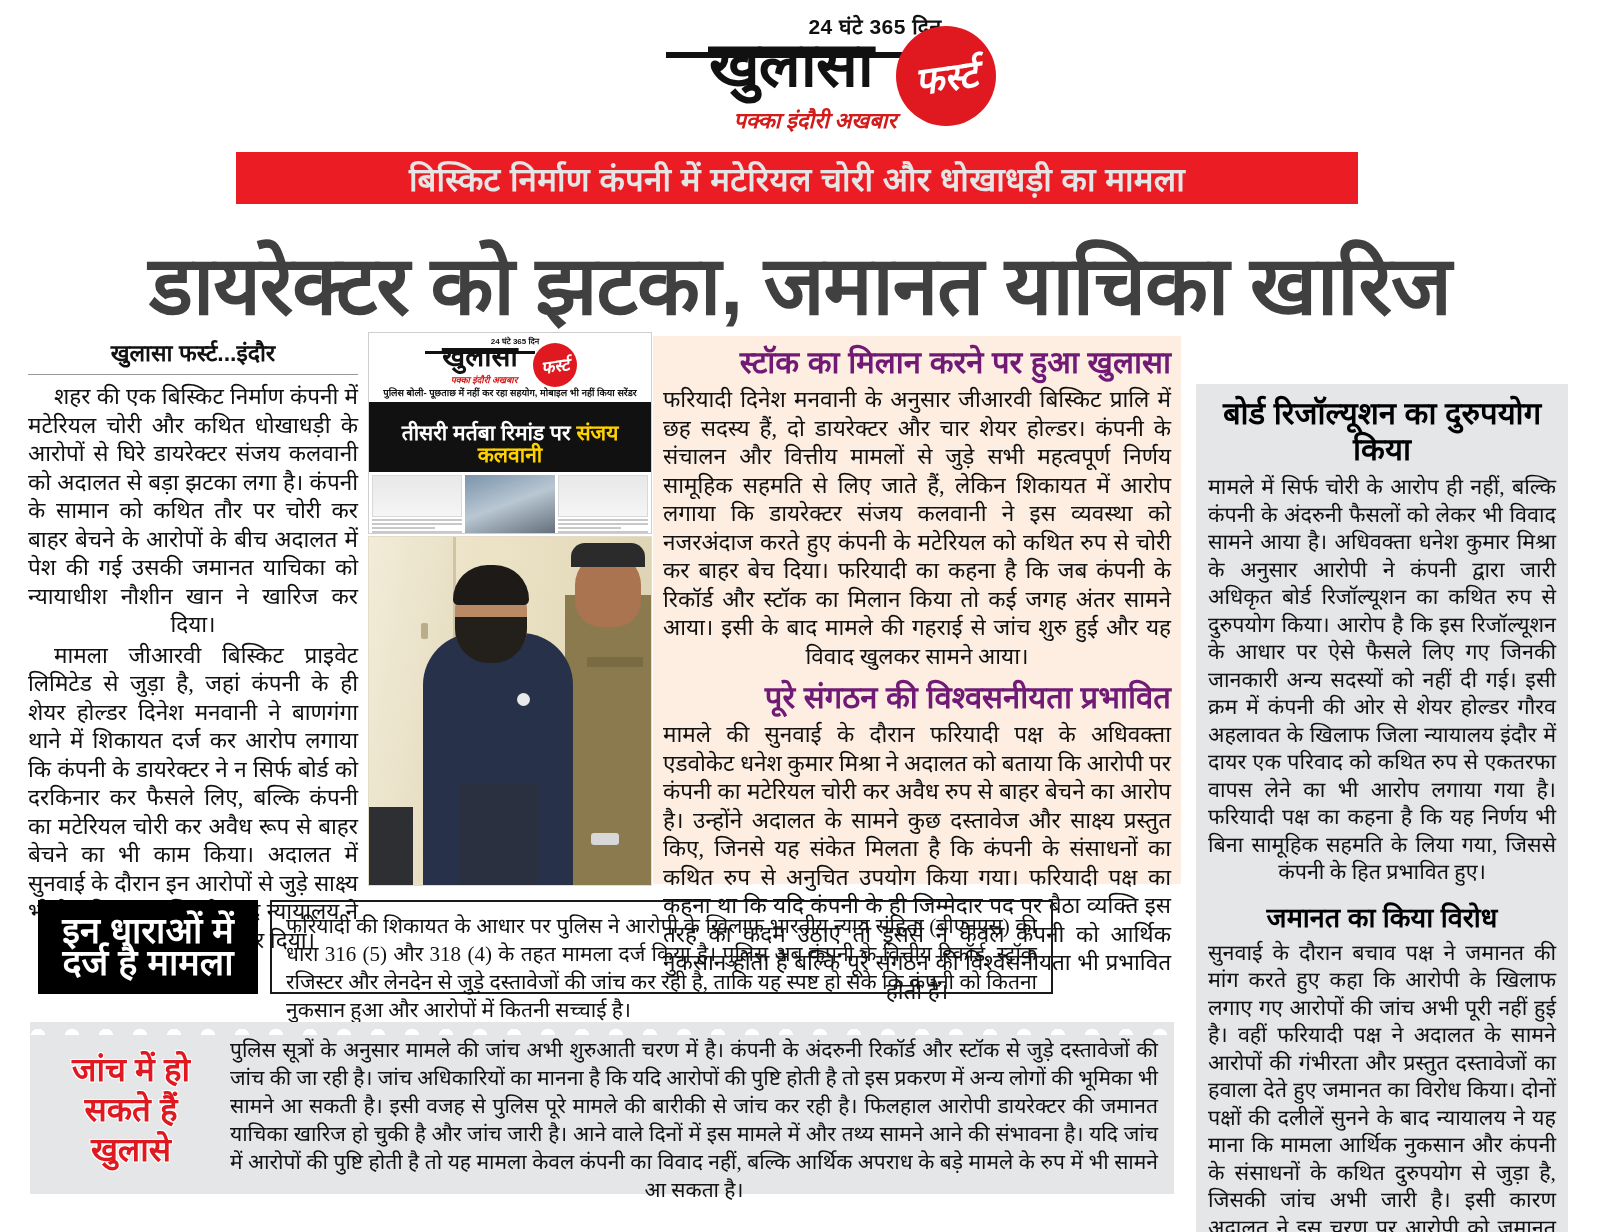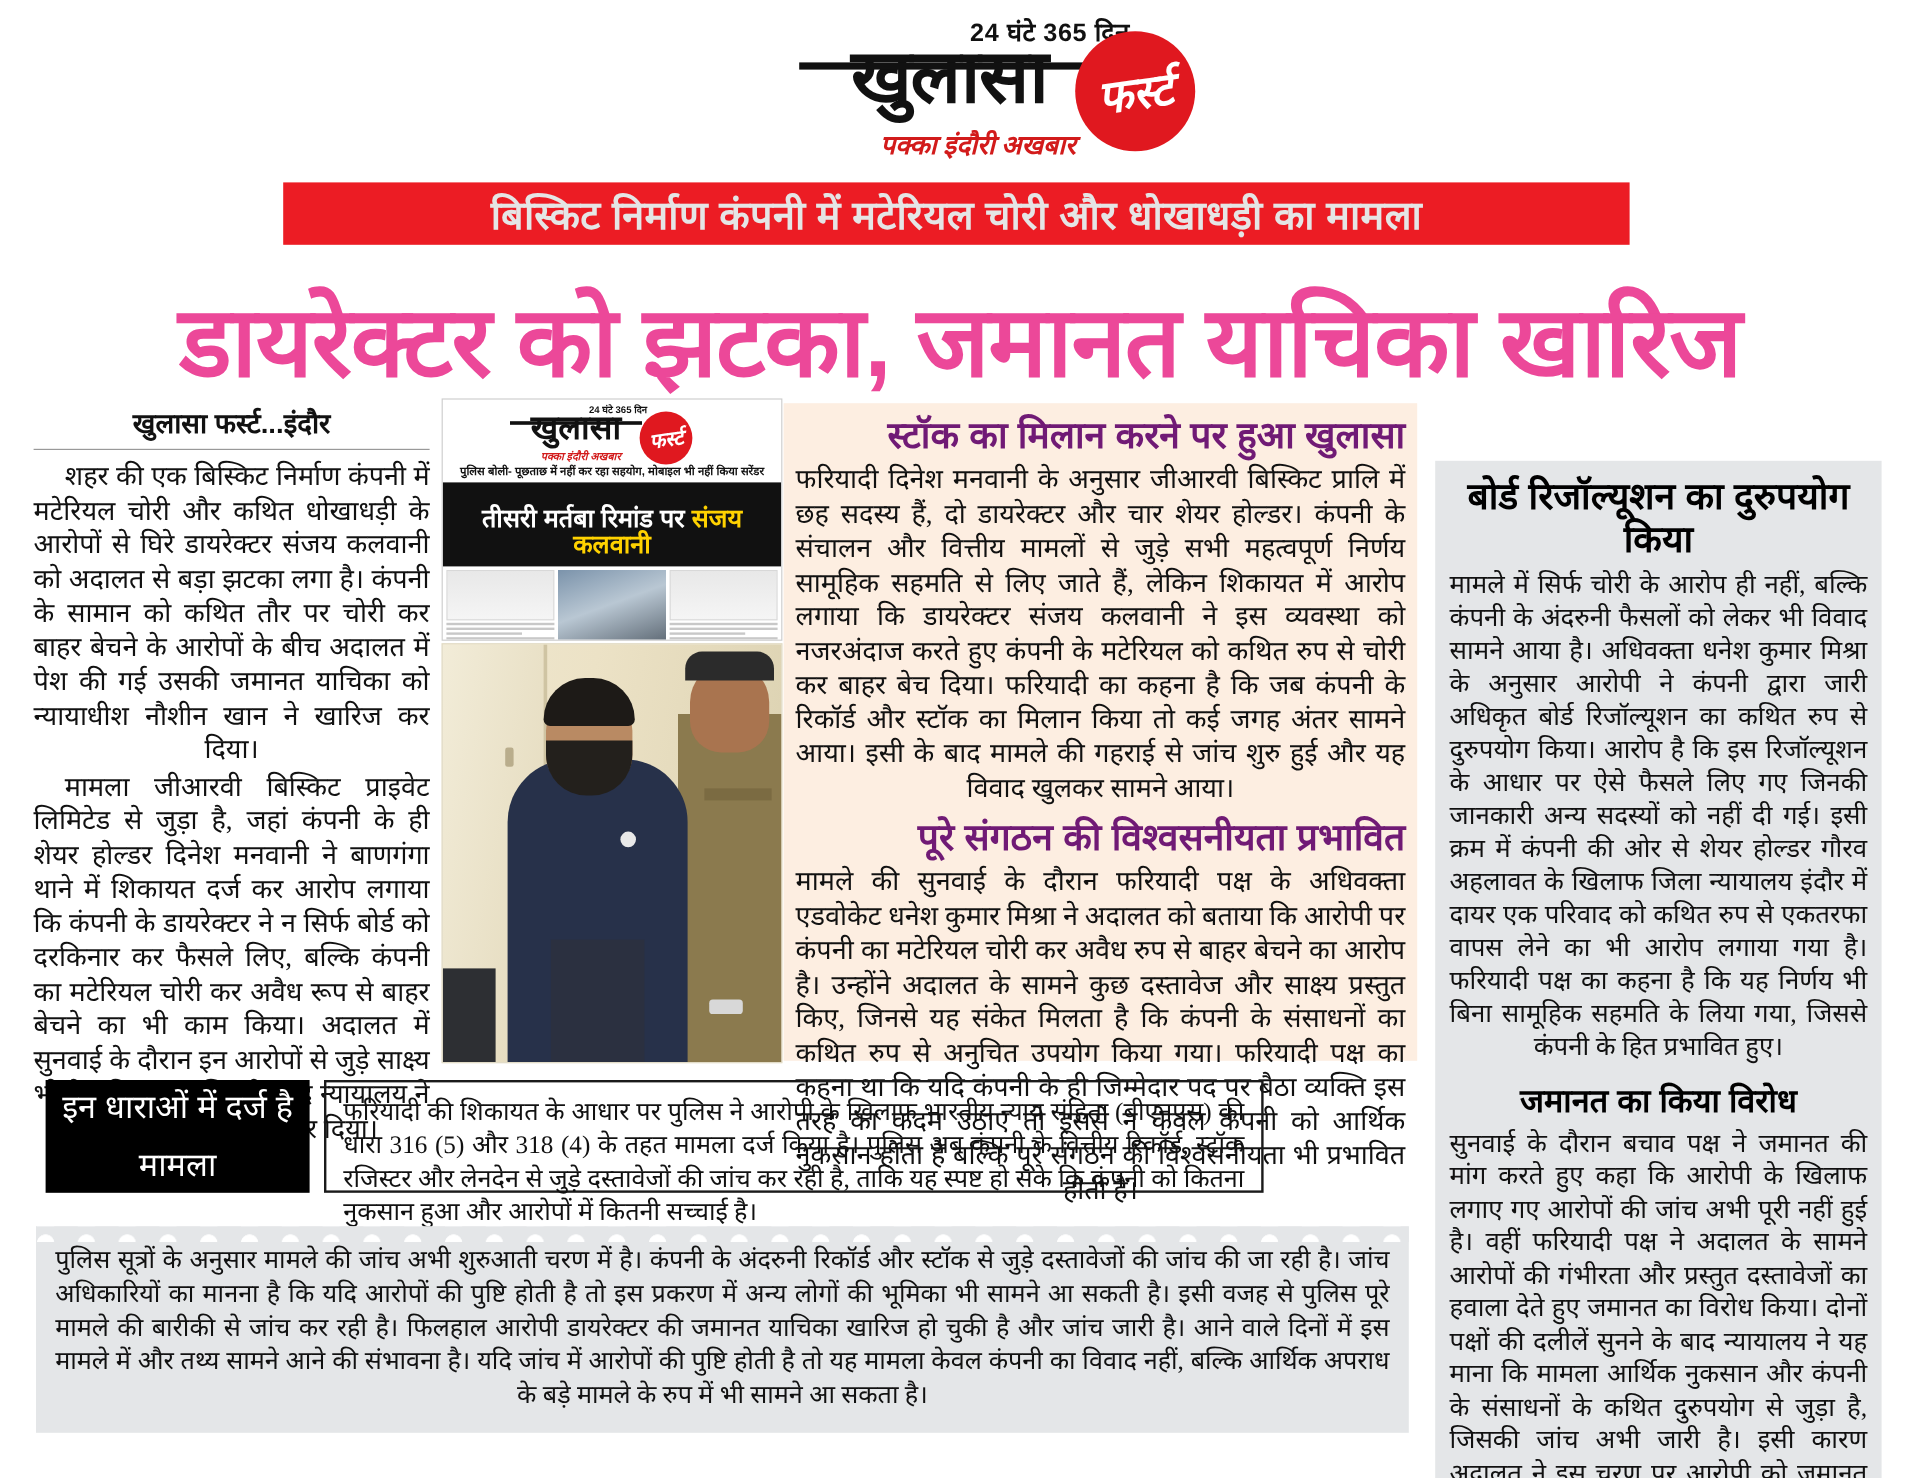--- a/index.html
+++ b/index.html
@@ -61,7 +61,7 @@
   }
   .headline span{
     font-family:"Liberation Sans", sans-serif;font-weight:bold;
-    font-size:82px;line-height:88px;color:#ec4899;white-space:nowrap;letter-spacing:-1px;margin-top:36px;
+    font-size:82px;line-height:88px;color:#404040;white-space:nowrap;letter-spacing:-1px;margin-top:36px;
   }
 
   

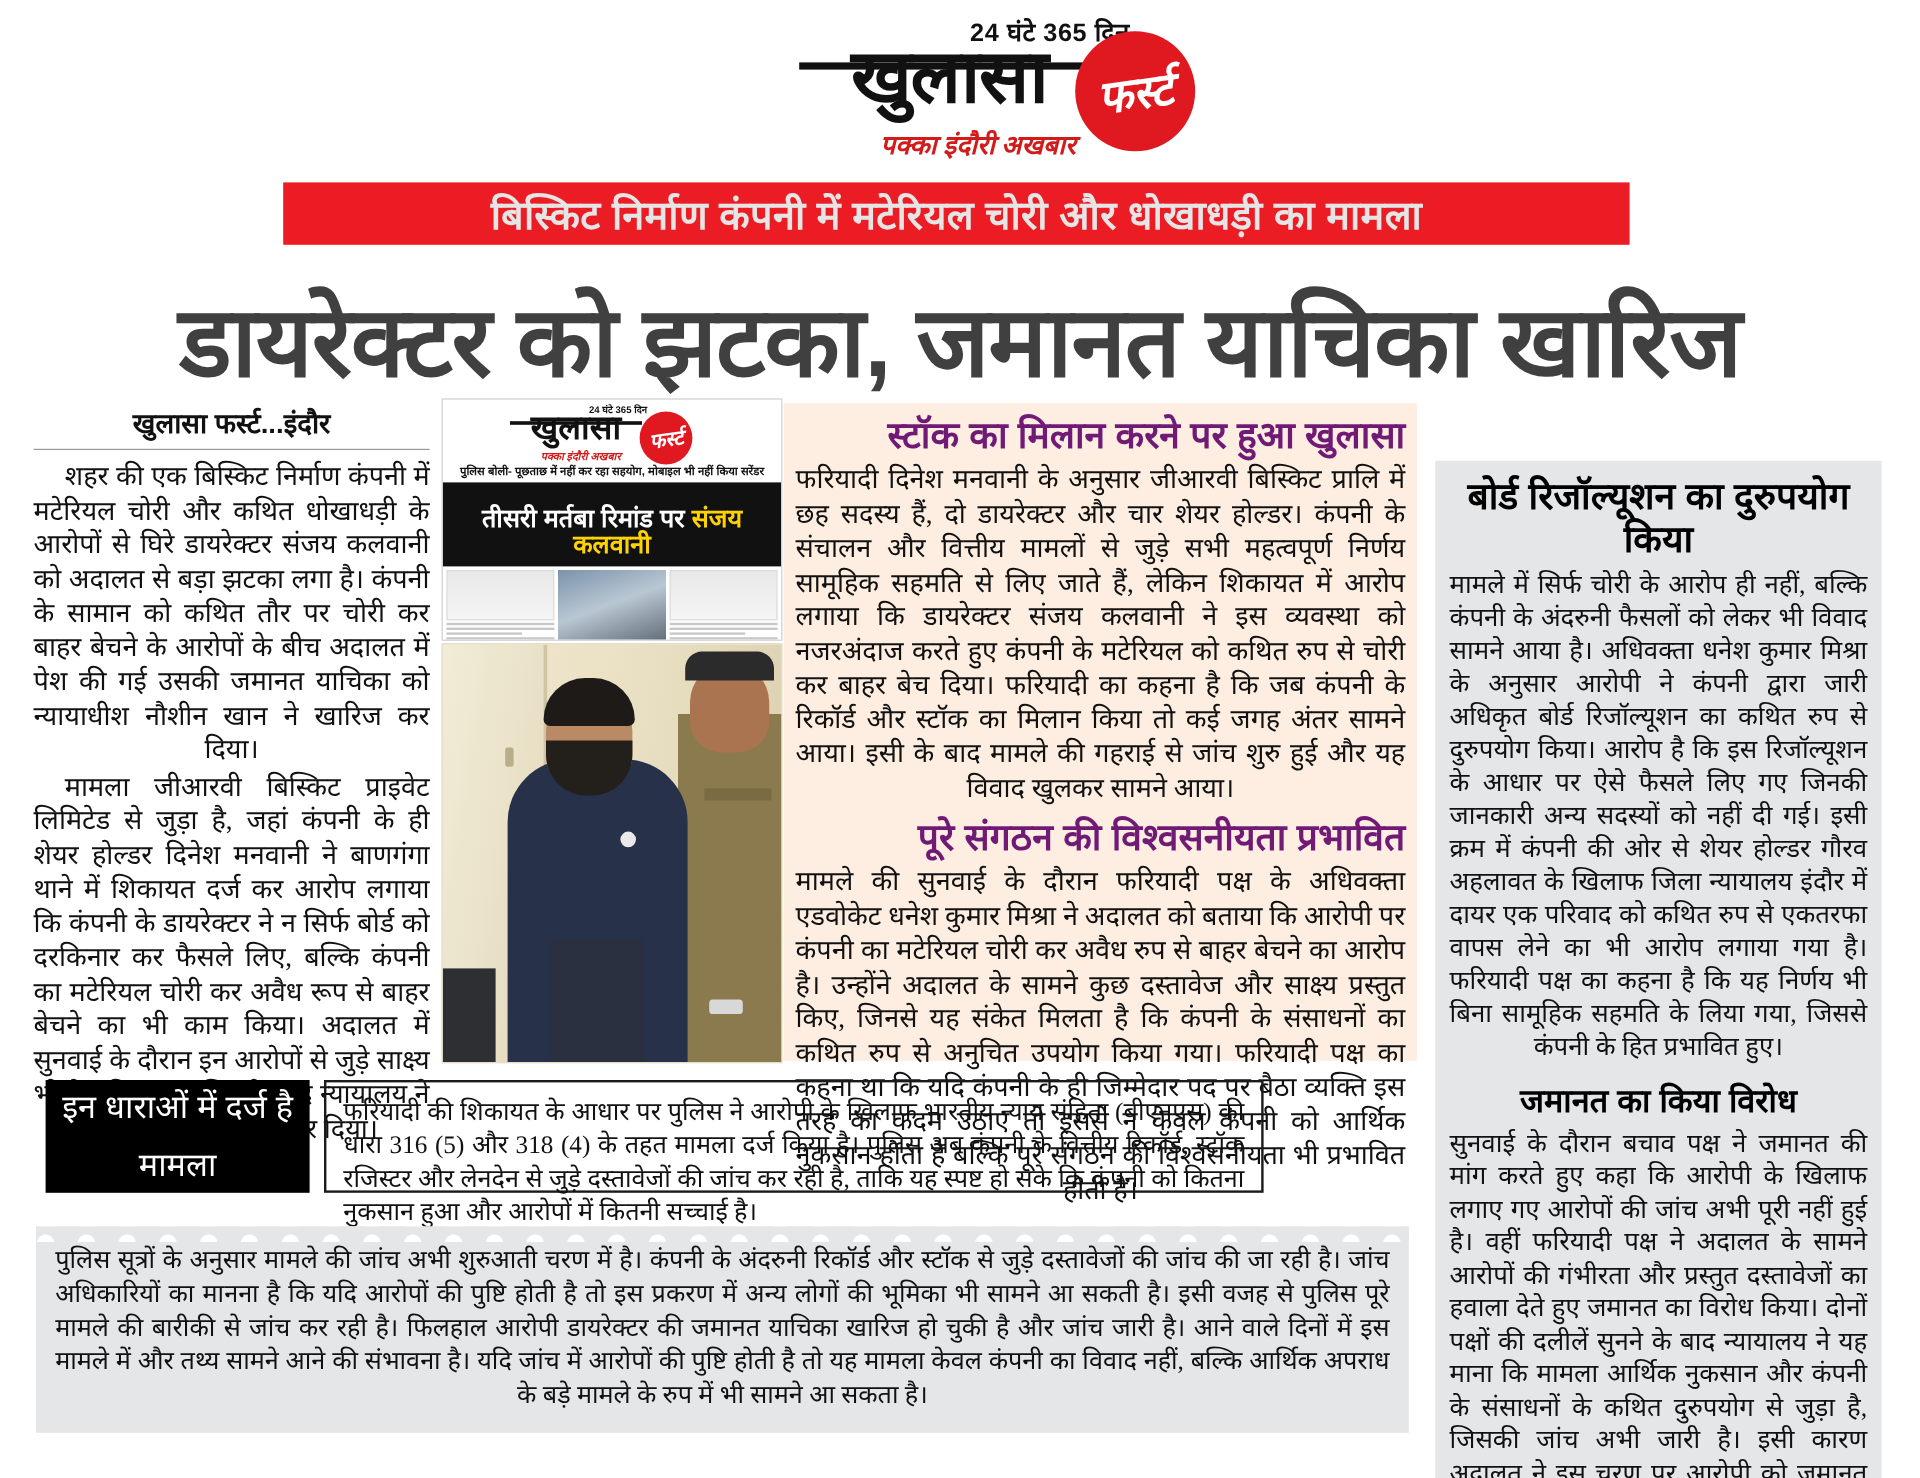--- a/index.html
+++ b/index.html
@@ -171,8 +171,8 @@
     display:flex;align-items:center;justify-content:center;
   }
   .secbox span{
-    color:#fff;font-family:"Liberation Sans", sans-serif;font-weight:normal;
-    font-size:27px;line-height:48px;text-align:center;
+    color:#fff;font-family:"Liberation Sans", sans-serif;font-weight:bold;
+    font-size:36px;line-height:32px;text-align:center;
   }
   .secbody{
     position:absolute;left:270px;top:900px;width:783px;height:94px;

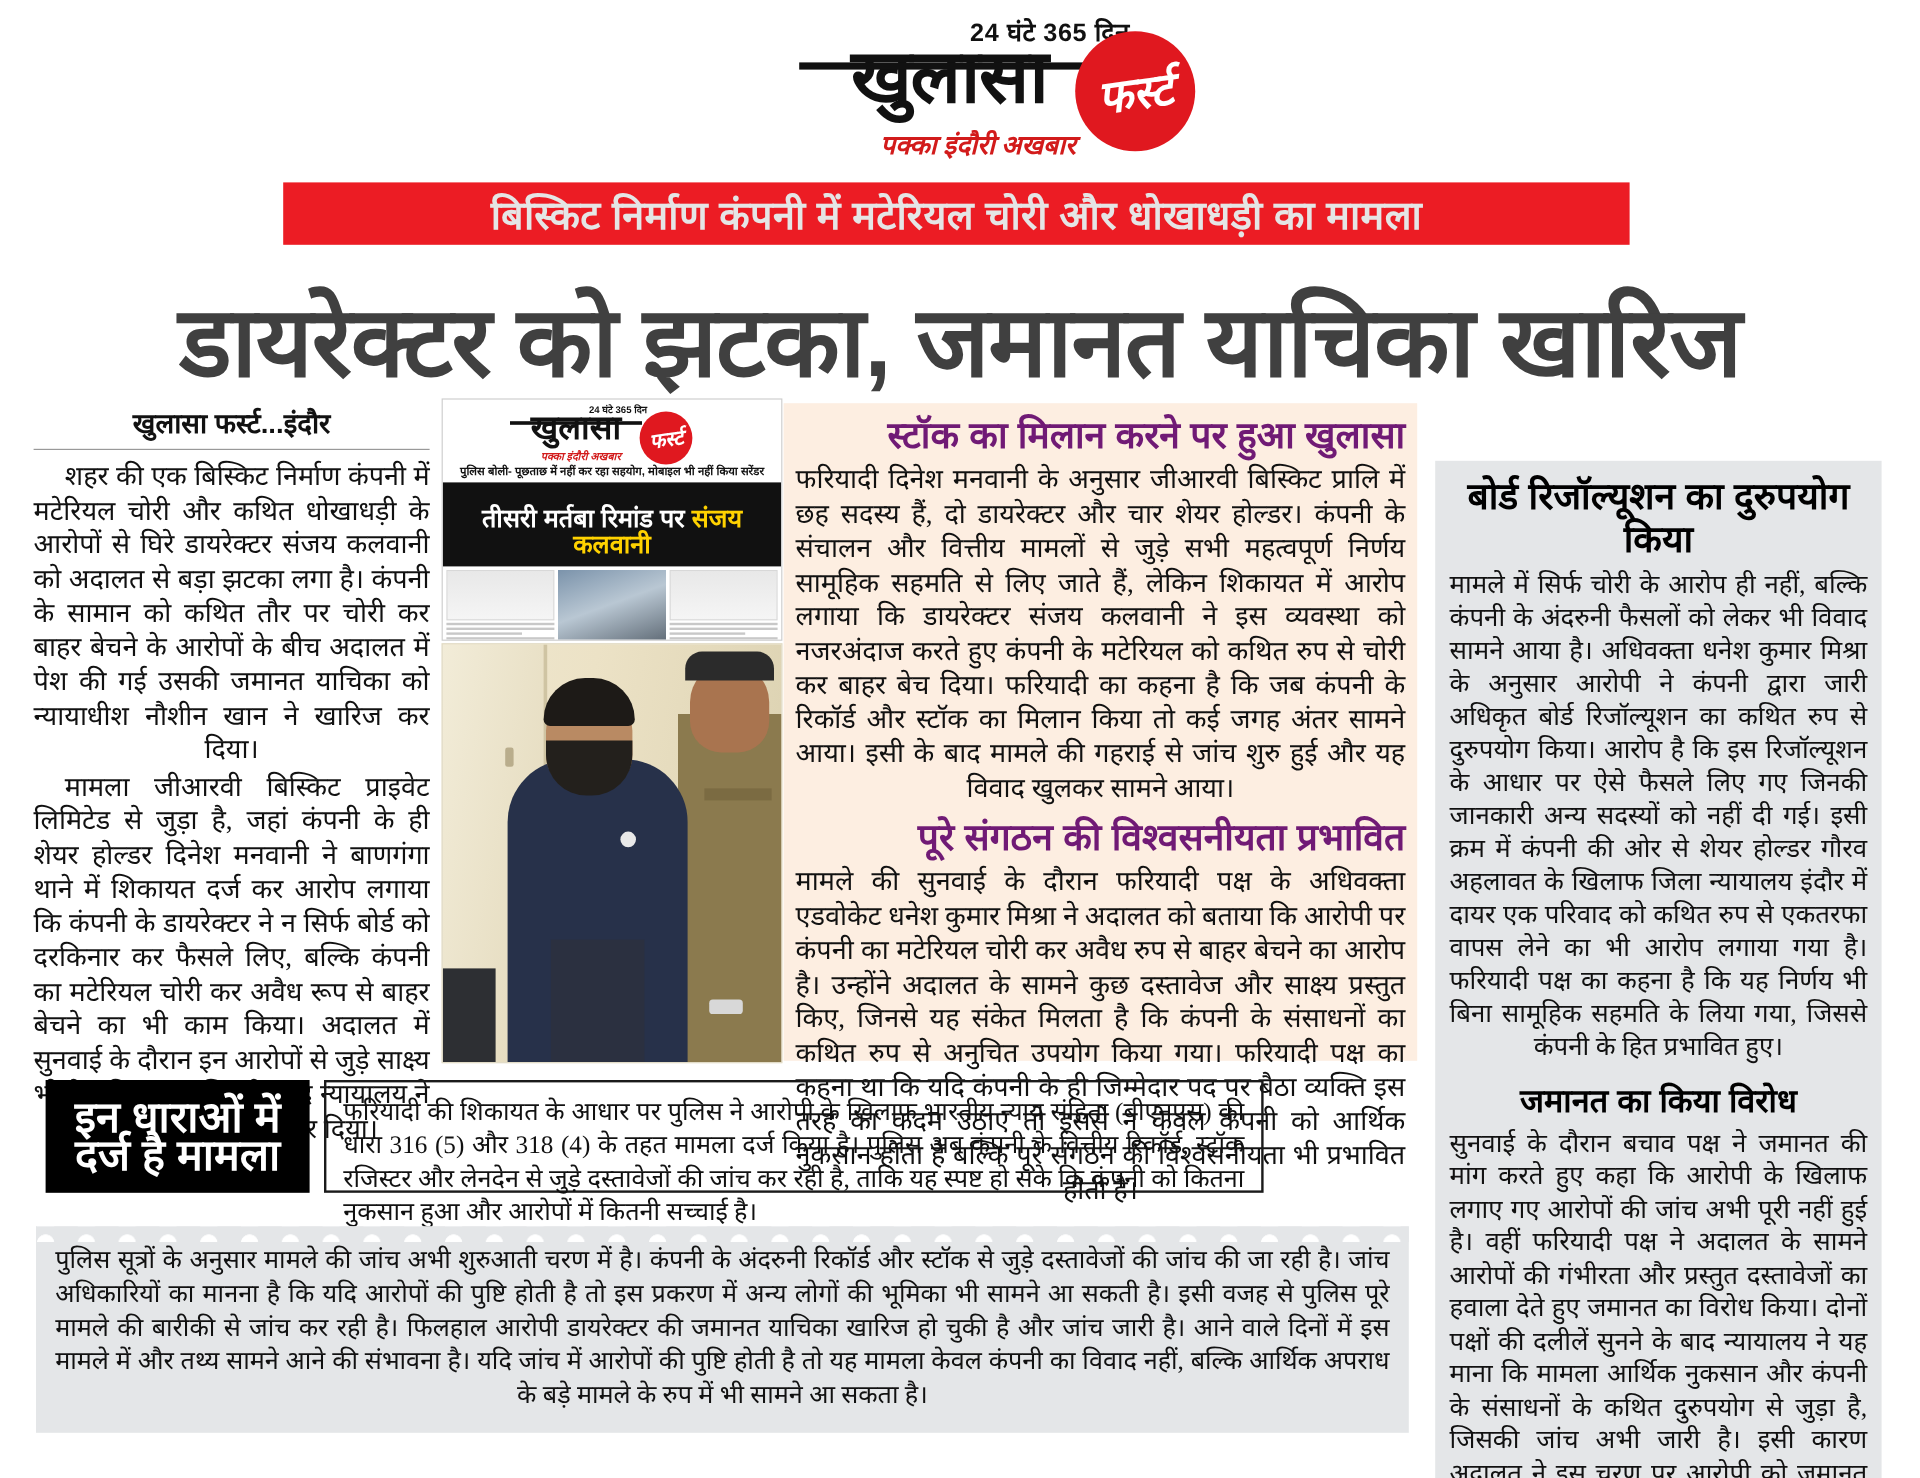--- a/index.html
+++ b/index.html
@@ -310,6 +310,7 @@
 
   <div class="bottom">
     <div class="tear"></div>
+    <div class="bottom-head">जांच में हो सकते हैं खुलासे</div>
     <div class="bottom-body">
       <p>पुलिस सूत्रों के अनुसार मामले की जांच अभी शुरुआती चरण में है। कंपनी के अंदरुनी रिकॉर्ड और स्टॉक से जुड़े दस्तावेजों की जांच की जा रही है। जांच अधिकारियों का मानना है कि यदि आरोपों की पुष्टि होती है तो इस प्रकरण में अन्य लोगों की भूमिका भी सामने आ सकती है। इसी वजह से पुलिस पूरे मामले की बारीकी से जांच कर रही है। फिलहाल आरोपी डायरेक्टर की जमानत याचिका खारिज हो चुकी है और जांच जारी है। आने वाले दिनों में इस मामले में और तथ्य सामने आने की संभावना है। यदि जांच में आरोपों की पुष्टि होती है तो यह मामला केवल कंपनी का विवाद नहीं, बल्कि आर्थिक अपराध के बड़े मामले के रुप में भी सामने आ सकता है।</p>
     </div>

